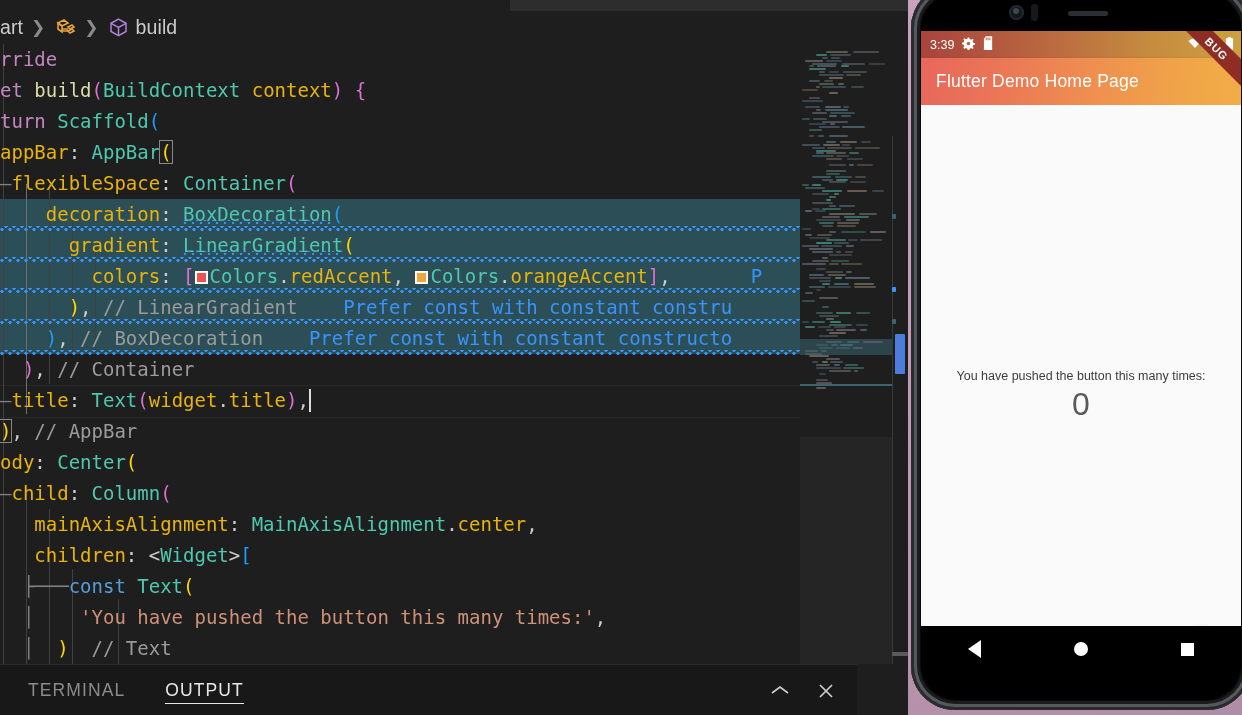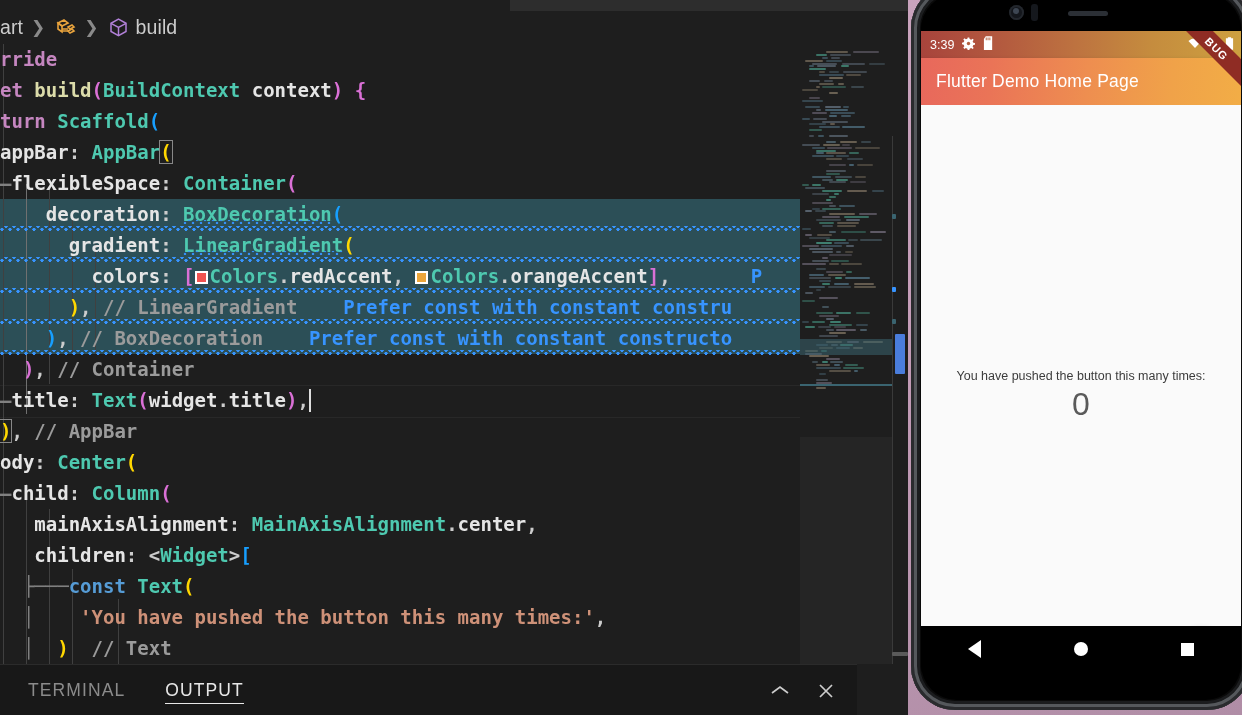--- a/index.html
+++ b/index.html
@@ -49,7 +49,6 @@
     font-family: "DejaVu Sans Mono", "Liberation Mono", monospace;
     font-size: 19px; line-height: 31px;
     white-space: pre;
-    font-weight: bold;
   }
   .line { position: relative; height: 31px; padding-left: 0px; }
   .line.sel { background: #2c4f57; }

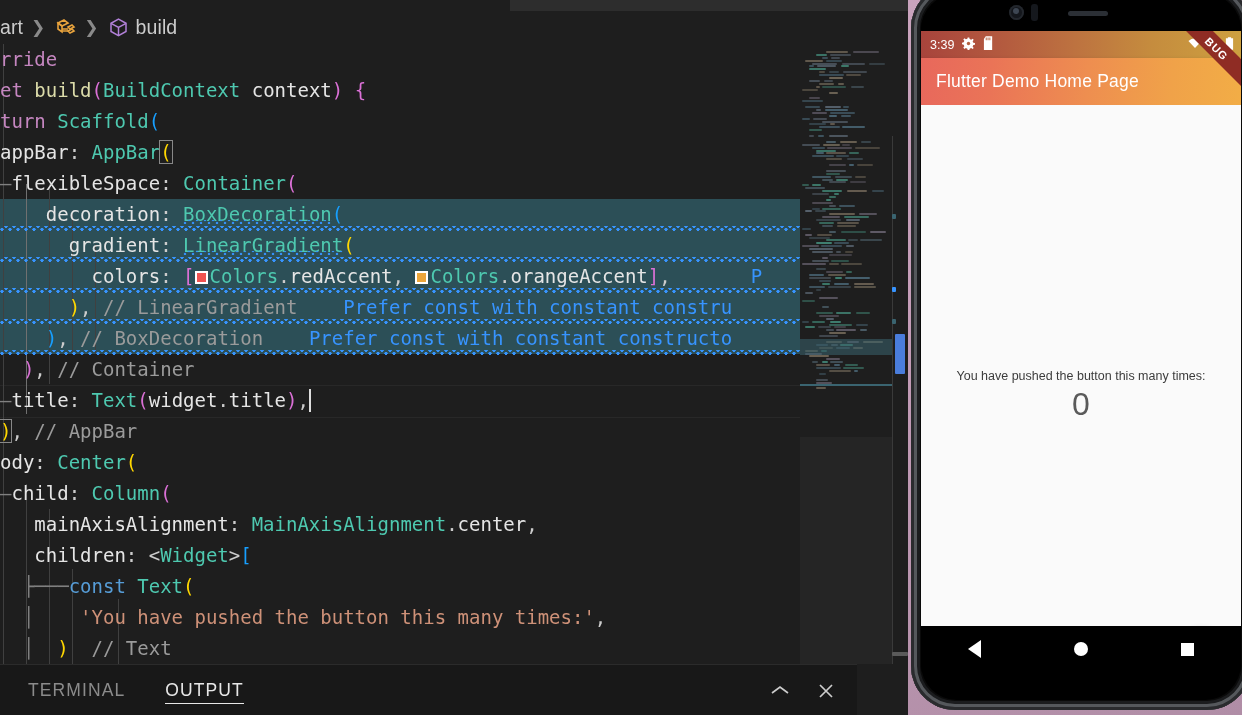--- a/index.html
+++ b/index.html
@@ -64,7 +64,7 @@
   .t-kw2     { color: #569cd6; }   
   .t-fn      { color: #dcdcaa; }   
   .t-cls     { color: #4ec9b0; }   
-  .t-var     { color: #e5e5e5; }   
+  .t-var     { color: #eab308; }   
   .t-str     { color: #ce9178; }   
   .t-comg    { color: #9b9b9b; }   
   .t-punc    { color: #cccccc; }

